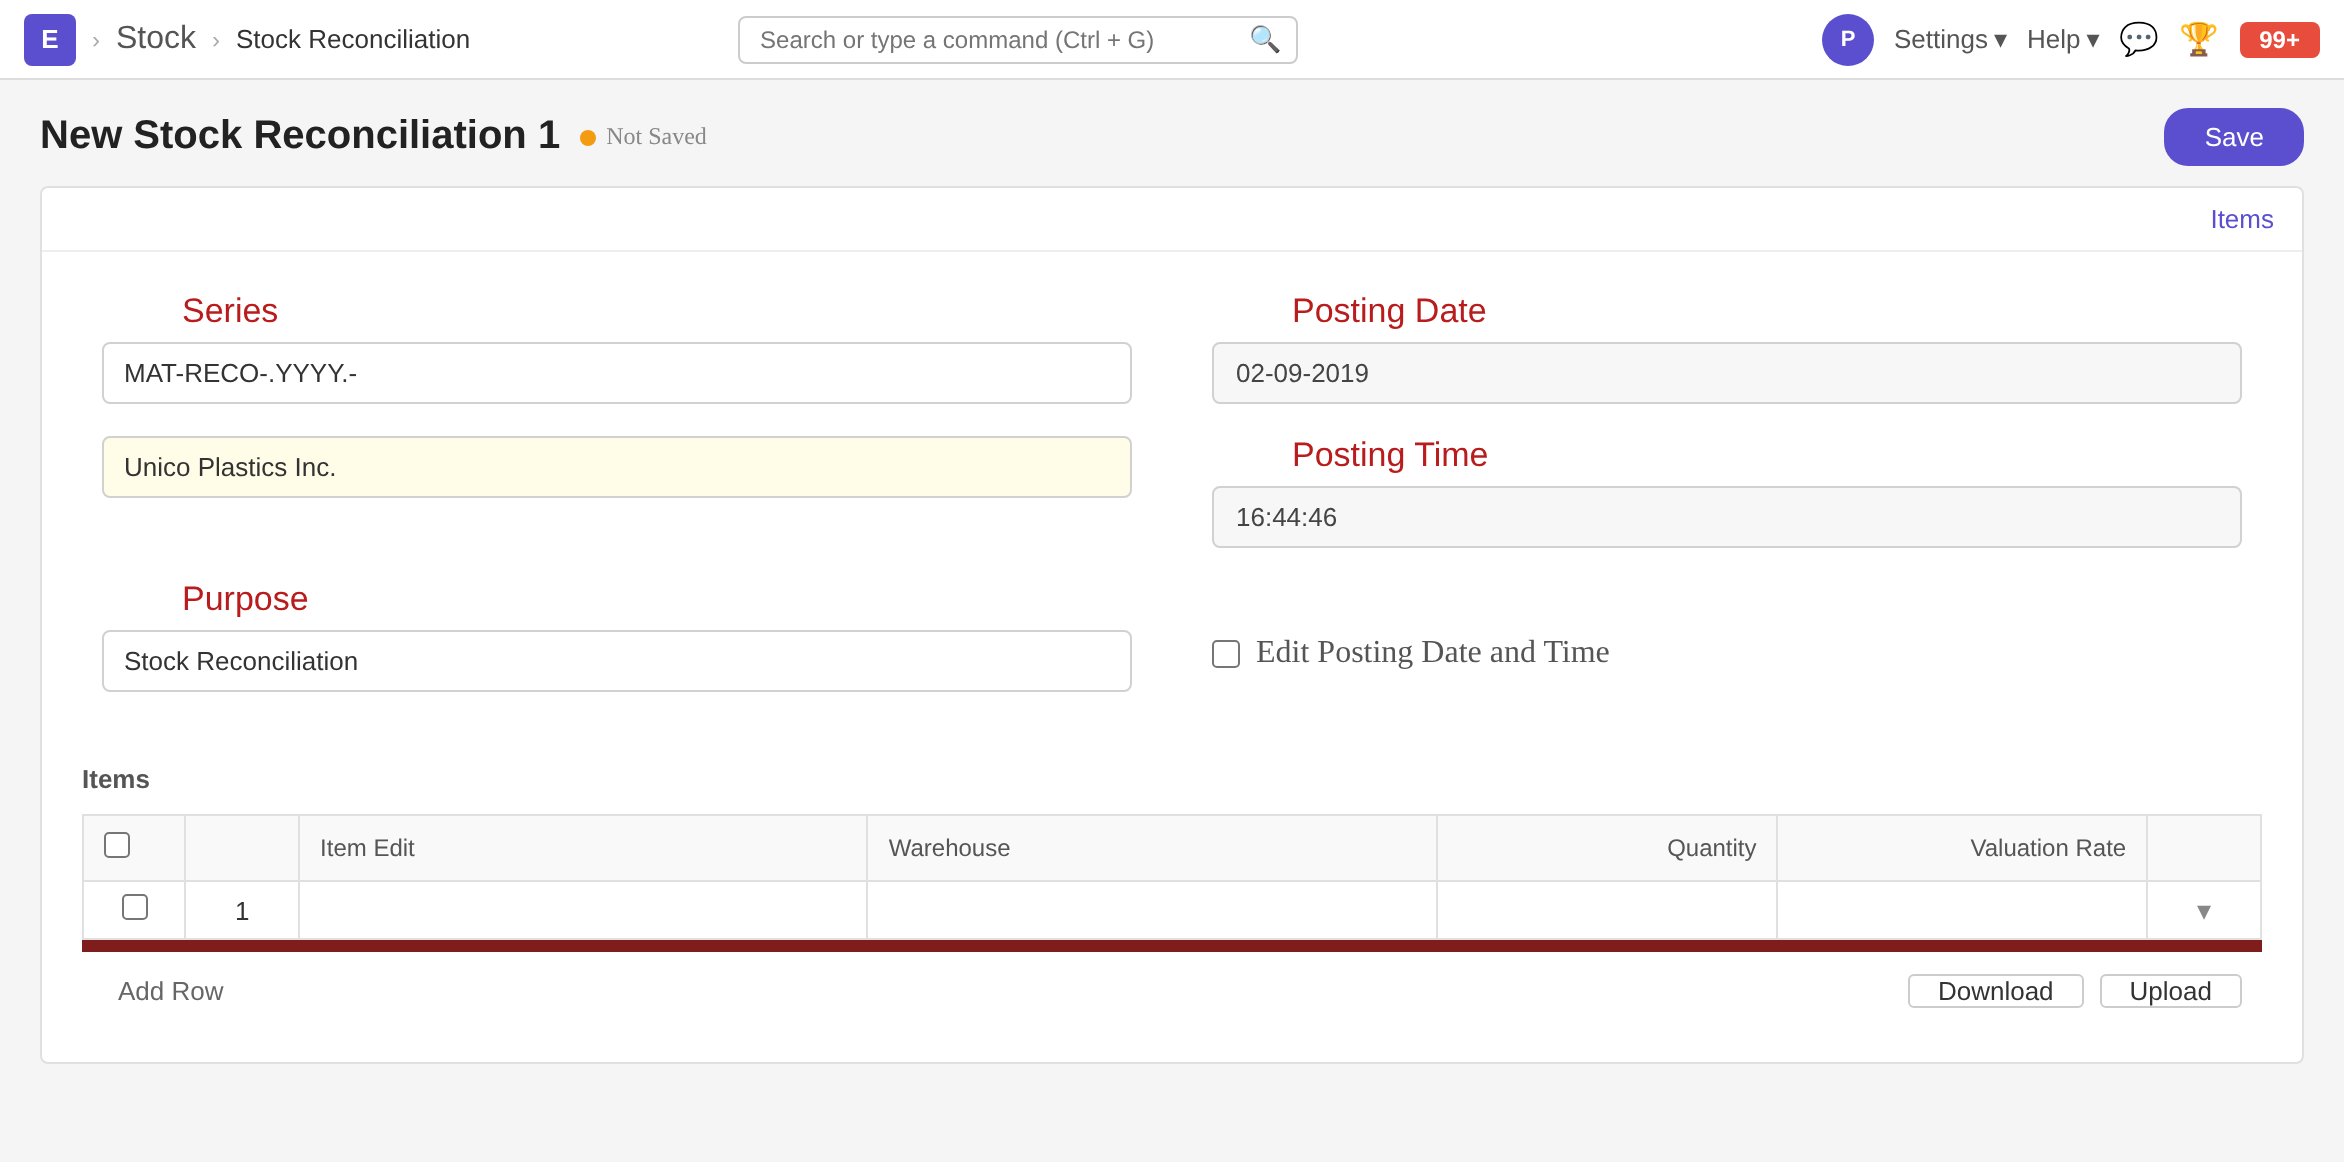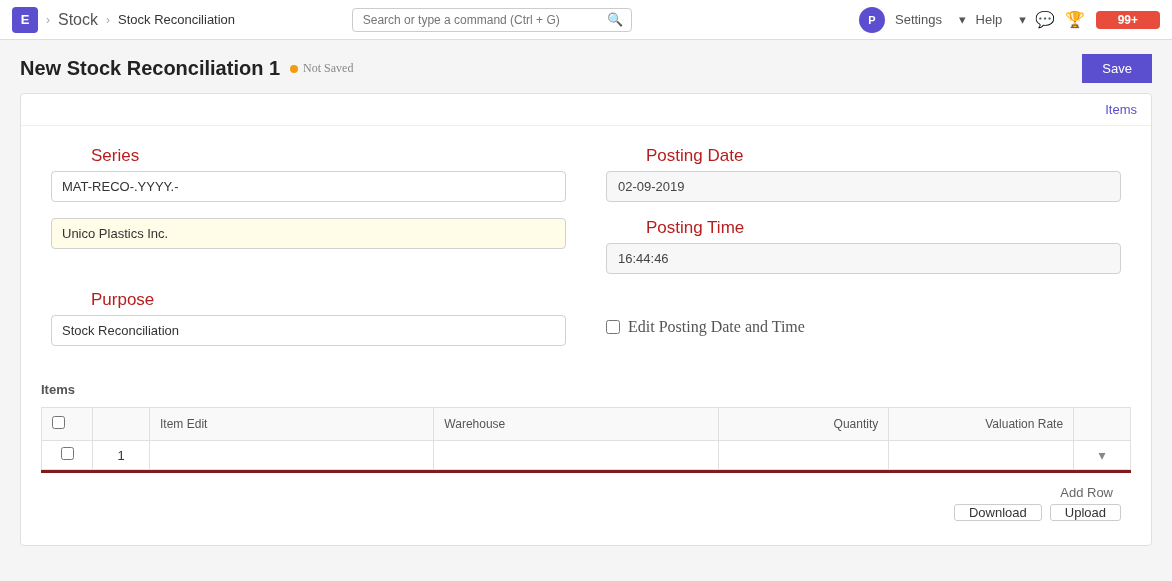--- a/index.html
+++ b/index.html
@@ -26,7 +26,7 @@
     }
     .search-icon-wrap { position: absolute; right: 8px; color: #999; }
     .nav-right { display: flex; align-items: center; gap: 10px; margin-left: auto; }
-    .nav-btn { background: none; border: none; cursor: pointer; color: #555; font-size: 13px; display: flex; align-items: center; gap: 17px; }
+    .nav-btn { background: none; border: none; cursor: pointer; color: #555; font-size: 13px; display: flex; align-items: center; gap: 3px; }
     .nav-icon { font-size: 16px; color: #666; cursor: pointer; }
     .notif-badge {
       background: #e74c3c; color: #fff; border-radius: 4px; padding: 2px 22px;

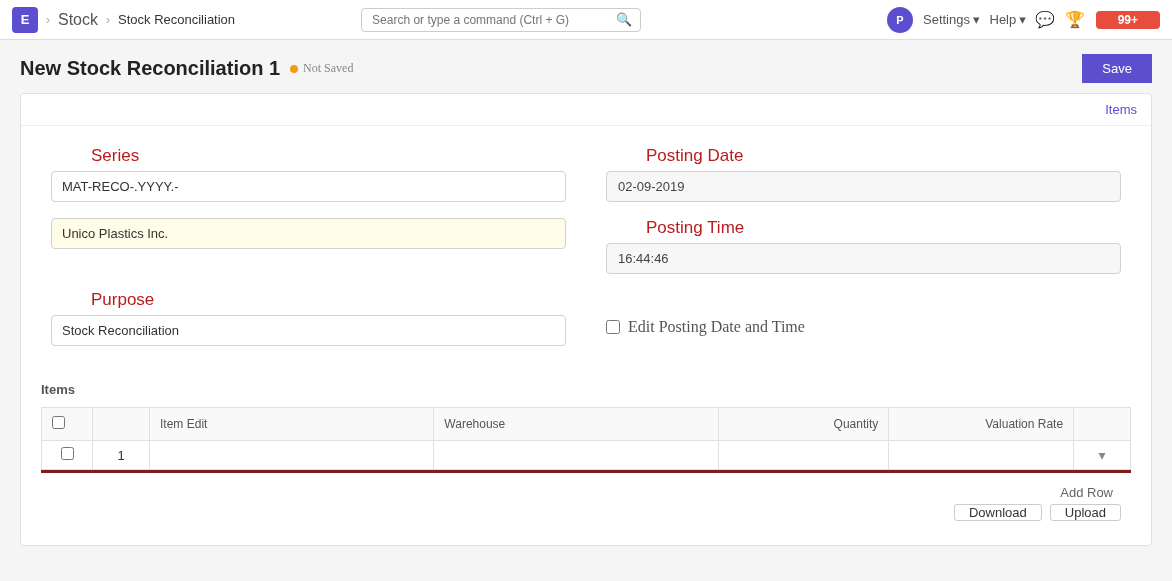--- a/index.html
+++ b/index.html
@@ -29,7 +29,7 @@
     .nav-btn { background: none; border: none; cursor: pointer; color: #555; font-size: 13px; display: flex; align-items: center; gap: 3px; }
     .nav-icon { font-size: 16px; color: #666; cursor: pointer; }
     .notif-badge {
-      background: #e74c3c; color: #fff; border-radius: 4px; padding: 2px 22px;
+      background: #e74c3c; color: #fff; border-radius: 4px; padding: 2px 10px;
       font-size: 12px; font-weight: bold;
     }
 

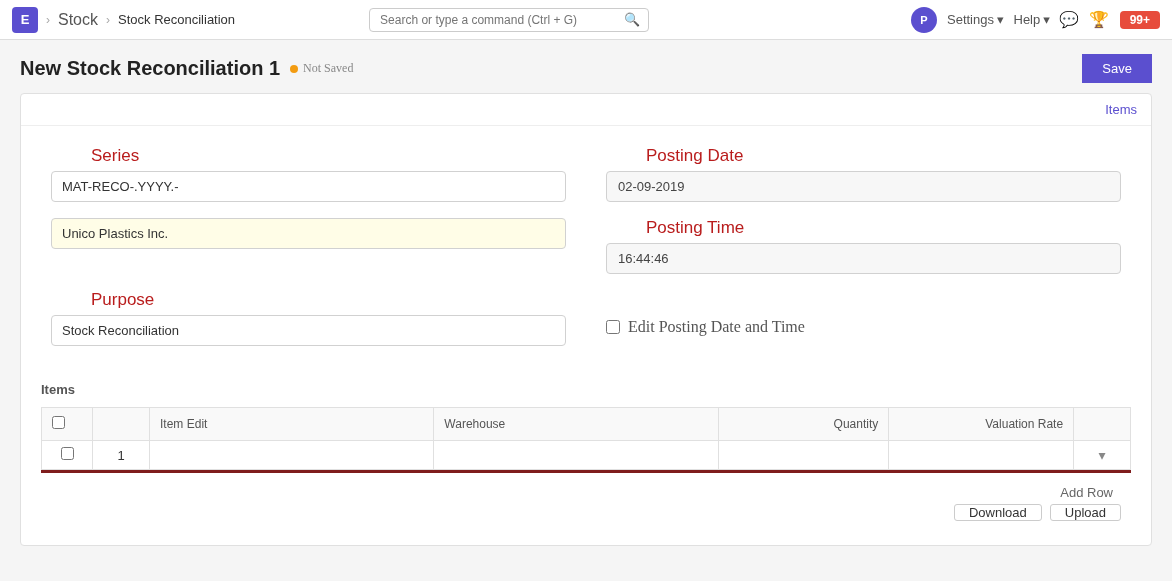--- a/index.html
+++ b/index.html
@@ -45,7 +45,7 @@
     }
     .status-dot { width: 8px; height: 8px; border-radius: 50%; background: #f39c12; display: inline-block; }
     .save-btn {
-      background: #5b4fcf; color: #fff; border: none; border-radius: 0;
+      background: #5b4fcf; color: #fff; border: none; border-radius: 12px;
       padding: 7px 20px; font-size: 13px; cursor: pointer; font-weight: 500;
     }
 

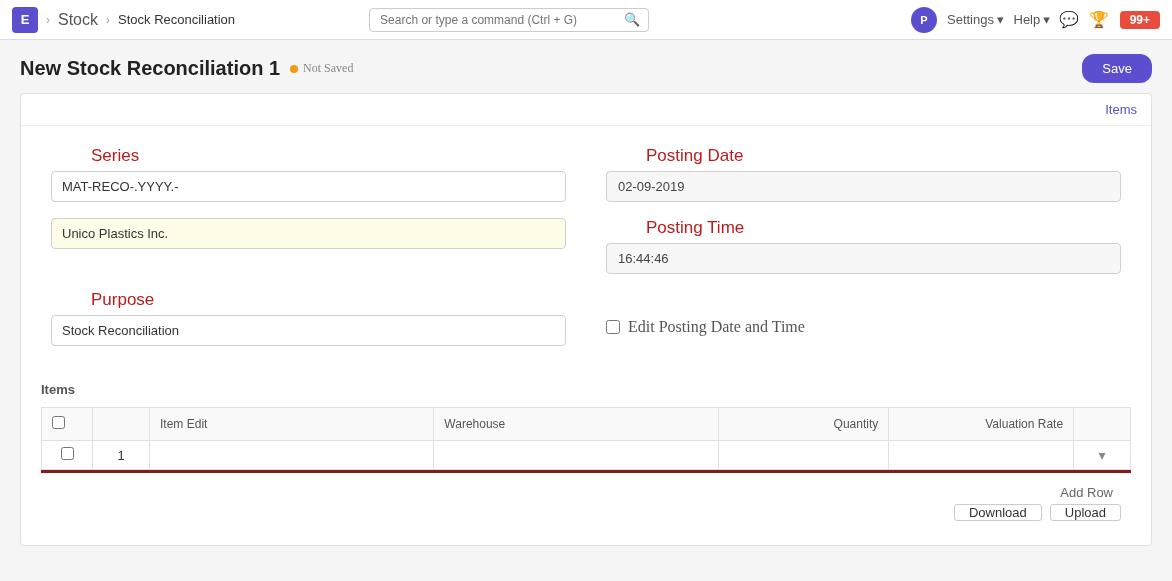--- a/index.html
+++ b/index.html
@@ -94,7 +94,7 @@
     .row-actions { display: flex; align-items: center; justify-content: center; }
     .chevron-btn { background: none; border: none; cursor: pointer; color: #888; font-size: 14px; }
 
-    .table-footer { display: flex; align-items: flex-end; justify-content: space-between; padding: 8px 10px; border-top: 3px solid #7f1d1d; flex-direction: column; }
+    .table-footer { display: flex; align-items: center; justify-content: space-between; padding: 8px 10px; border-top: 6px solid #7f1d1d; }
     .add-row-btn {
       background: none; border: none; color: #666; font-size: 13px; cursor: pointer; padding: 4px 8px;
       border-radius: 3px;

